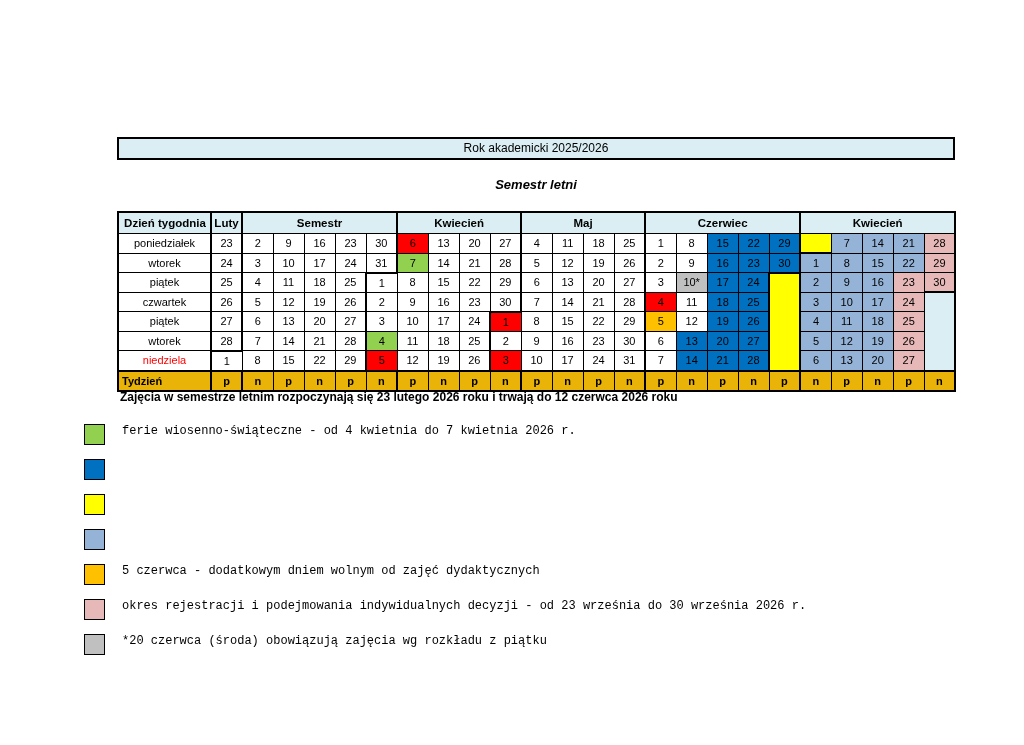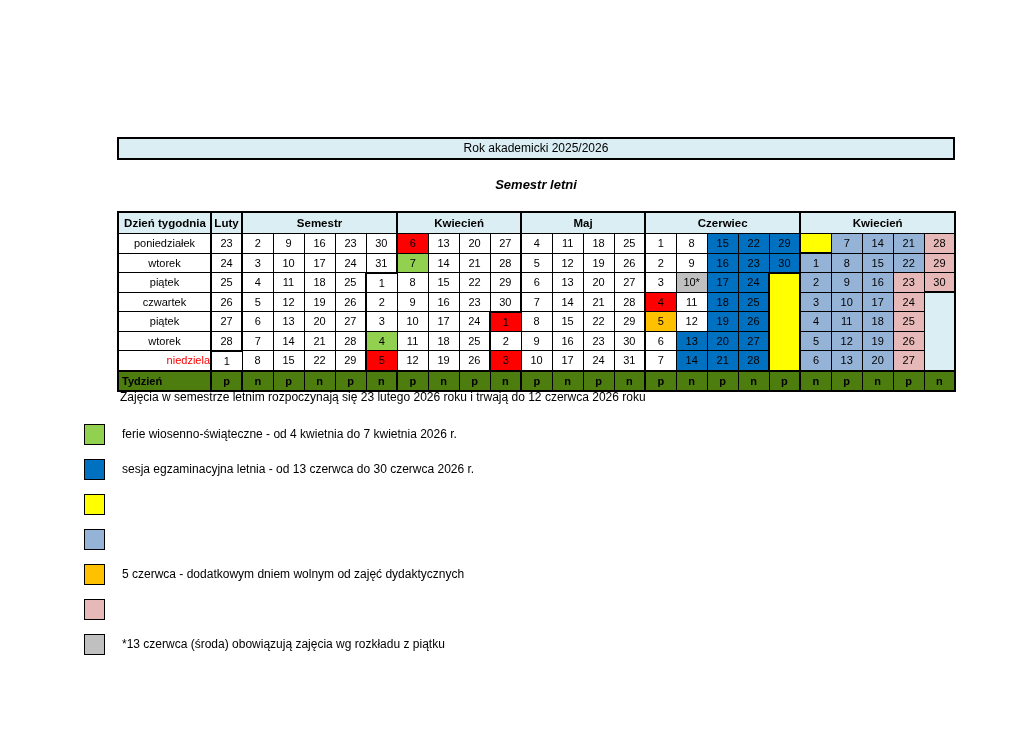--- a/index.html
+++ b/index.html
@@ -16,7 +16,7 @@
        text-align:center;font-size:11px;font-weight:normal;overflow:hidden;white-space:nowrap;}
   table.cal thead th{background:#DAEEF3;font-weight:bold;height:20px;font-size:11.5px;}
   td.rowlabel{ text-align:left;padding-left:3px;font-weight:bold;background:#fff;}
-  td.rowlabel.red{color:#FF0000;text-align:right;}
+  td.rowlabel.red{color:#FF0000;}
   tr.weekrow td, tr.weekrow th{background:#4d7c0f;font-weight:bold;border-top:2px solid #000;}
   tr.weekrow th{text-align:left;padding-left:3px;}
   .bl{border-left:2px solid #000 !important;}

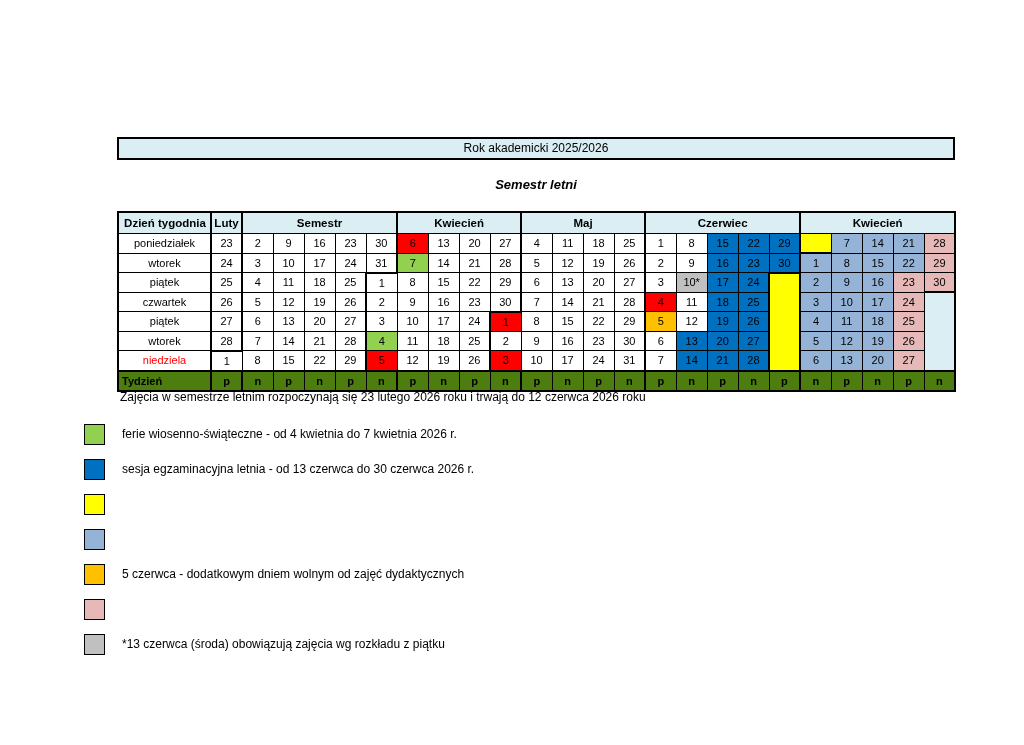--- a/index.html
+++ b/index.html
@@ -17,7 +17,7 @@
   table.cal thead th{background:#DAEEF3;font-weight:bold;height:20px;font-size:11.5px;}
   td.rowlabel{ text-align:left;padding-left:3px;font-weight:bold;background:#fff;}
   td.rowlabel.red{color:#FF0000;}
-  tr.weekrow td, tr.weekrow th{background:#4d7c0f;font-weight:bold;border-top:2px solid #000;}
+  tr.weekrow td, tr.weekrow th{background:#eab308;font-weight:bold;border-top:2px solid #000;}
   tr.weekrow th{text-align:left;padding-left:3px;}
   .bl{border-left:2px solid #000 !important;}
   .bt{border-top:2px solid #000 !important;}

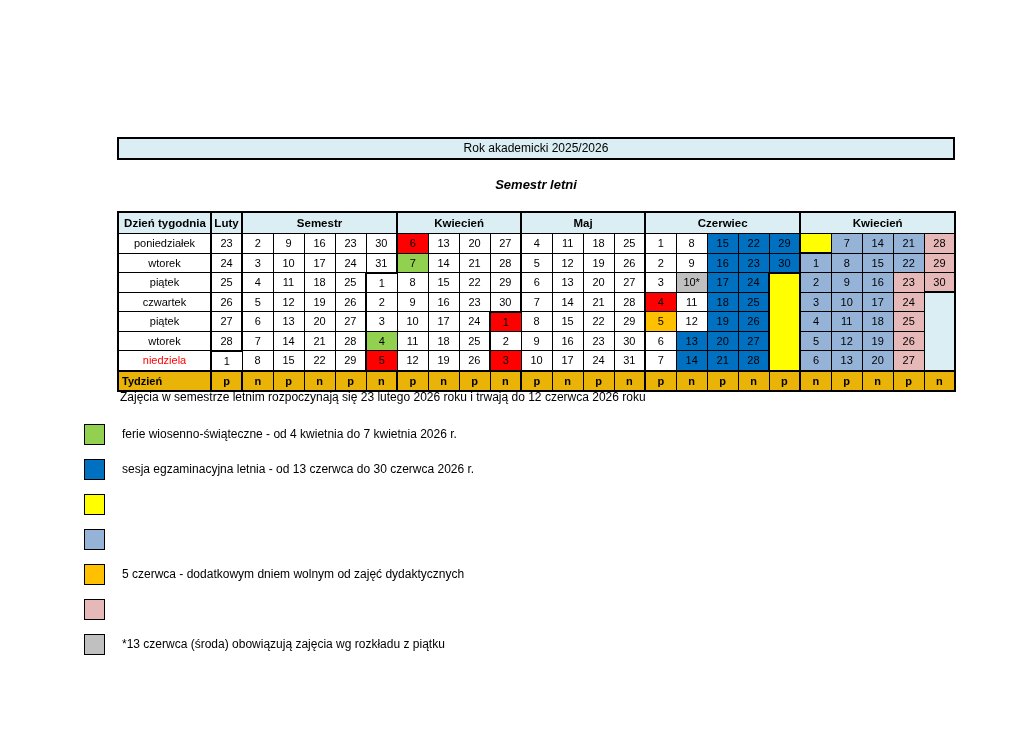--- a/index.html
+++ b/index.html
@@ -21,7 +21,7 @@
   tr.weekrow th{text-align:left;padding-left:3px;}
   .bl{border-left:2px solid #000 !important;}
   .bt{border-top:2px solid #000 !important;}
-  .note{position:absolute;left:120px;top:390px;font-weight:normal;font-size:12px;}
+  .note{position:absolute;left:120px;top:390px;font-weight:bold;font-size:12px;}
   .legend{position:absolute;left:84px;top:424px;}
   .legend-item{display:flex;align-items:center;height:20px;margin-bottom:15px;}
   .swatch{width:19px;height:19px;border:1px solid #000;margin-right:17px;flex:none;}

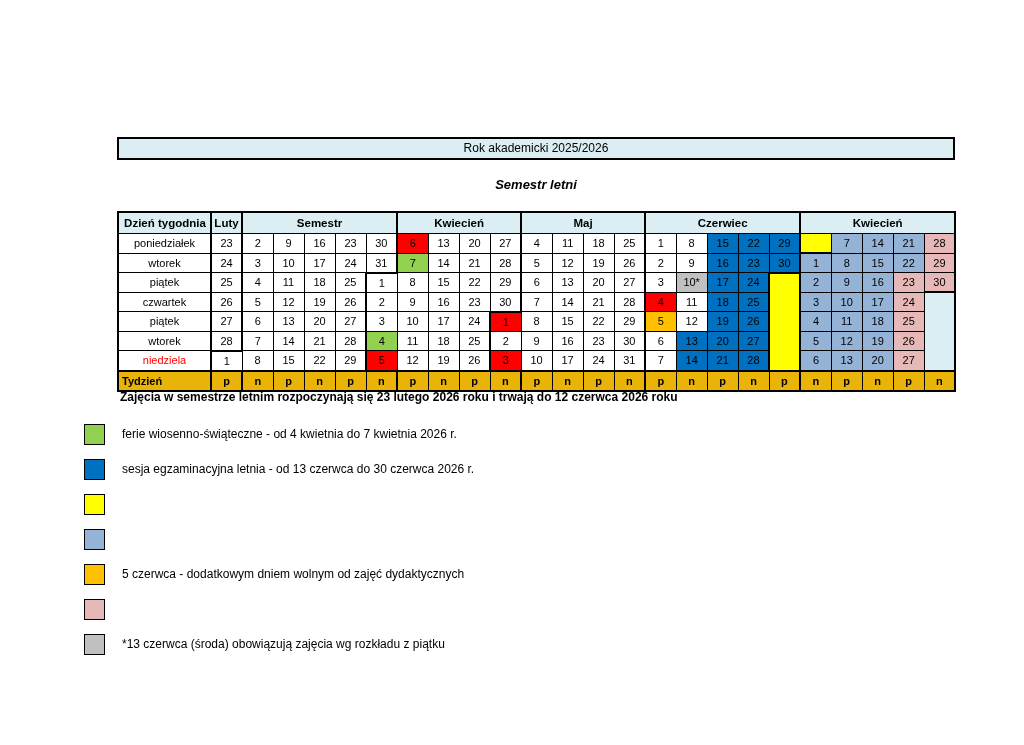--- a/index.html
+++ b/index.html
@@ -23,7 +23,7 @@
   .bt{border-top:2px solid #000 !important;}
   .note{position:absolute;left:120px;top:390px;font-weight:bold;font-size:12px;}
   .legend{position:absolute;left:84px;top:424px;}
-  .legend-item{display:flex;align-items:center;height:20px;margin-bottom:15px;}
+  .legend-item{display:flex;height:20px;margin-bottom:15px;font-family:Liberation Mono, monospace;}
   .swatch{width:19px;height:19px;border:1px solid #000;margin-right:17px;flex:none;}
   .legend-label{font-size:12px;}
 </style>

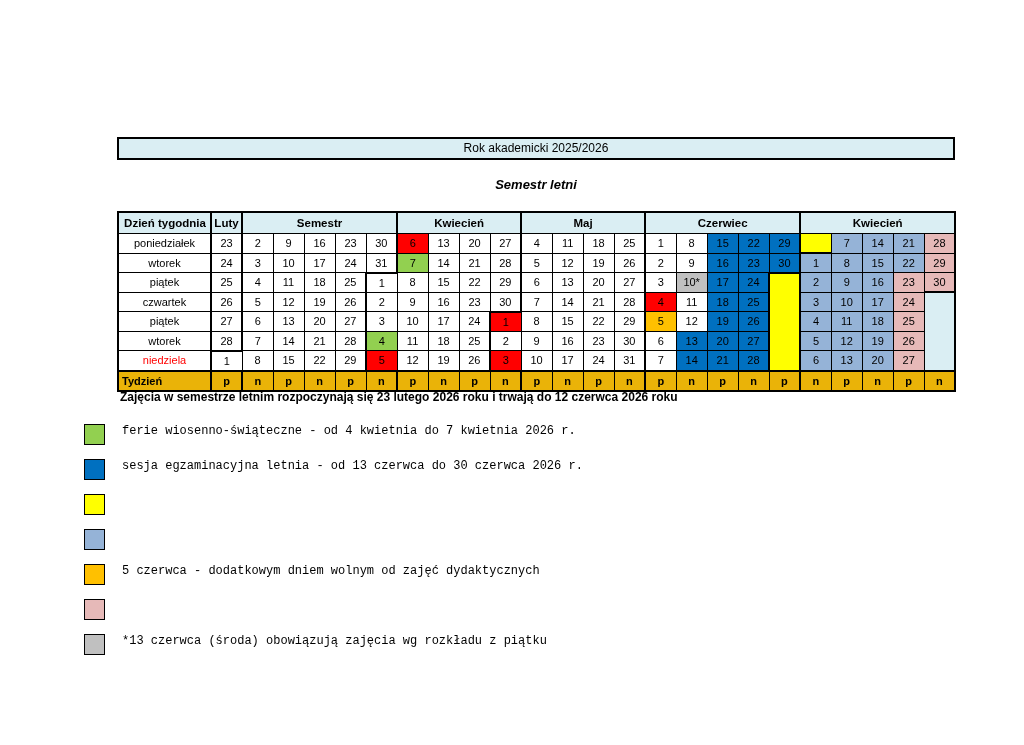--- a/index.html
+++ b/index.html
@@ -297,7 +297,6 @@
     </div>
     <div class="legend-item">
       <span class="swatch" style="background: rgb(0, 112, 192);"></span>
-      <span class="legend-label">sesja egzaminacyjna letnia - od 13 czerwca do 30 czerwca 2026 r.</span>
     </div>
     <div class="legend-item">
       <span class="swatch" style="background: rgb(255, 255, 0);"></span>

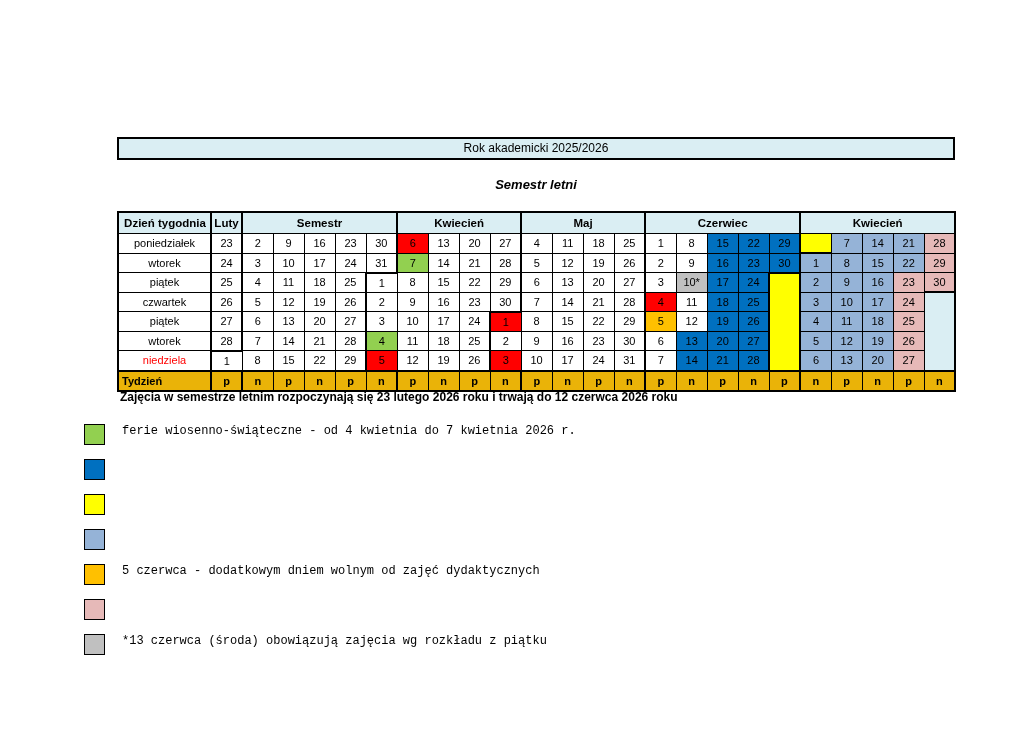--- a/index.html
+++ b/index.html
@@ -310,6 +310,7 @@
     </div>
     <div class="legend-item">
       <span class="swatch" style="background: rgb(230, 185, 184);"></span>
+      <span class="legend-label">okres rejestracji i podejmowania indywidualnych decyzji - od 23 września do 30 września 2026 r.</span>
     </div>
     <div class="legend-item">
       <span class="swatch" style="background: rgb(192, 192, 192);"></span>

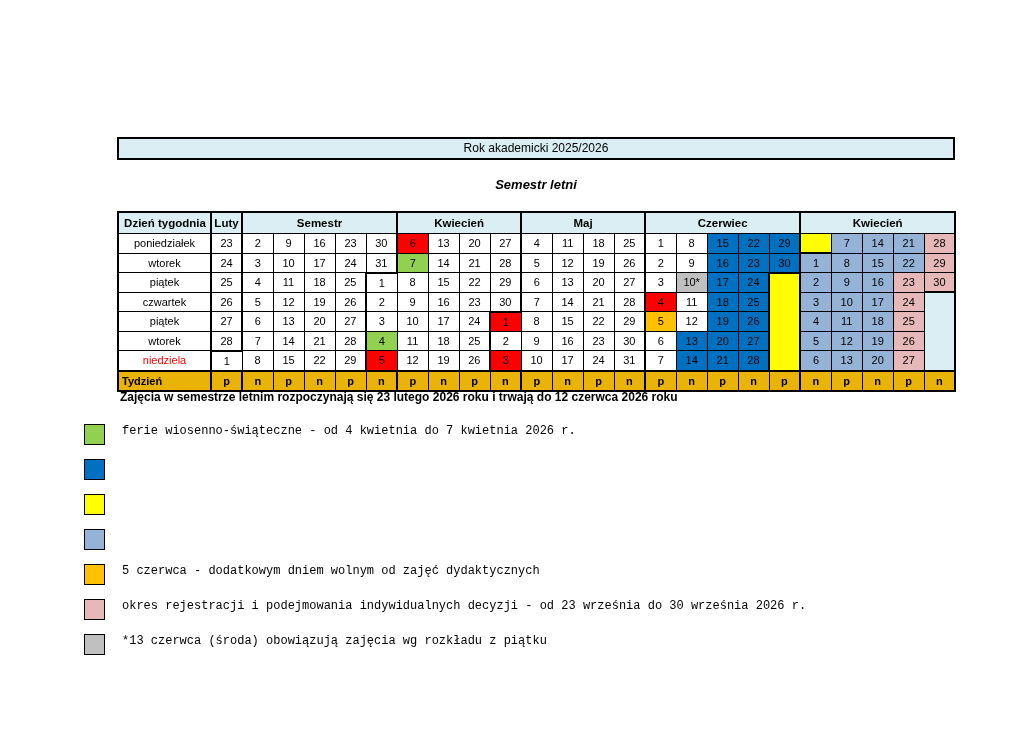--- a/index.html
+++ b/index.html
@@ -314,7 +314,7 @@
     </div>
     <div class="legend-item">
       <span class="swatch" style="background: rgb(192, 192, 192);"></span>
-      <span class="legend-label">*13 czerwca (środa) obowiązują zajęcia wg rozkładu z piątku</span>
+      <span class="legend-label">*20 czerwca (środa) obowiązują zajęcia wg rozkładu z piątku</span>
     </div>
   </div>
 

